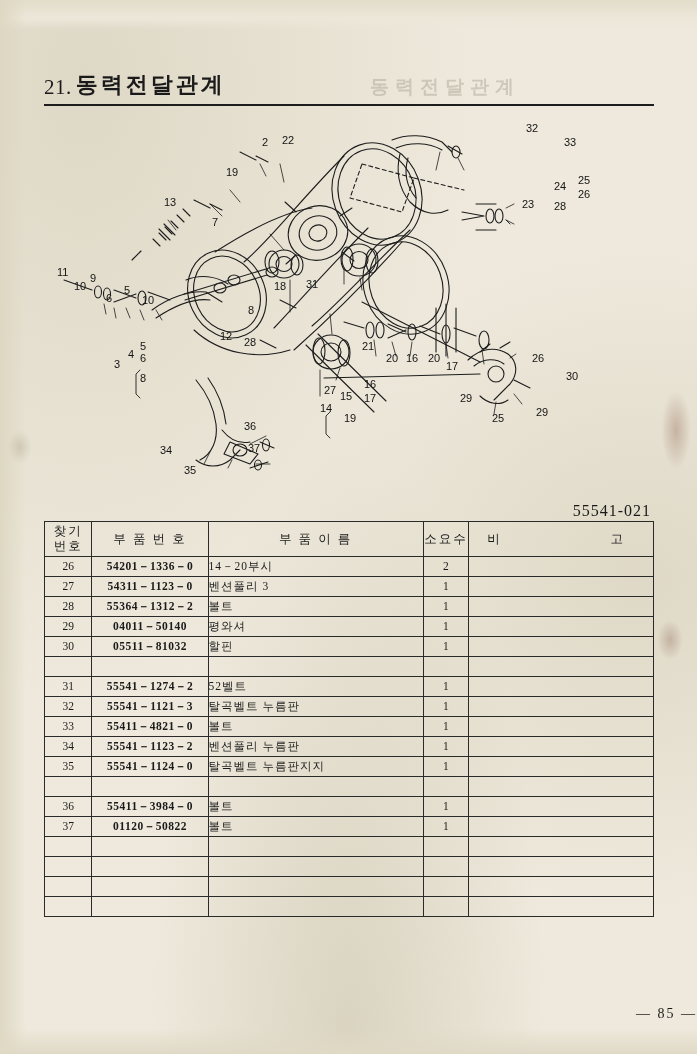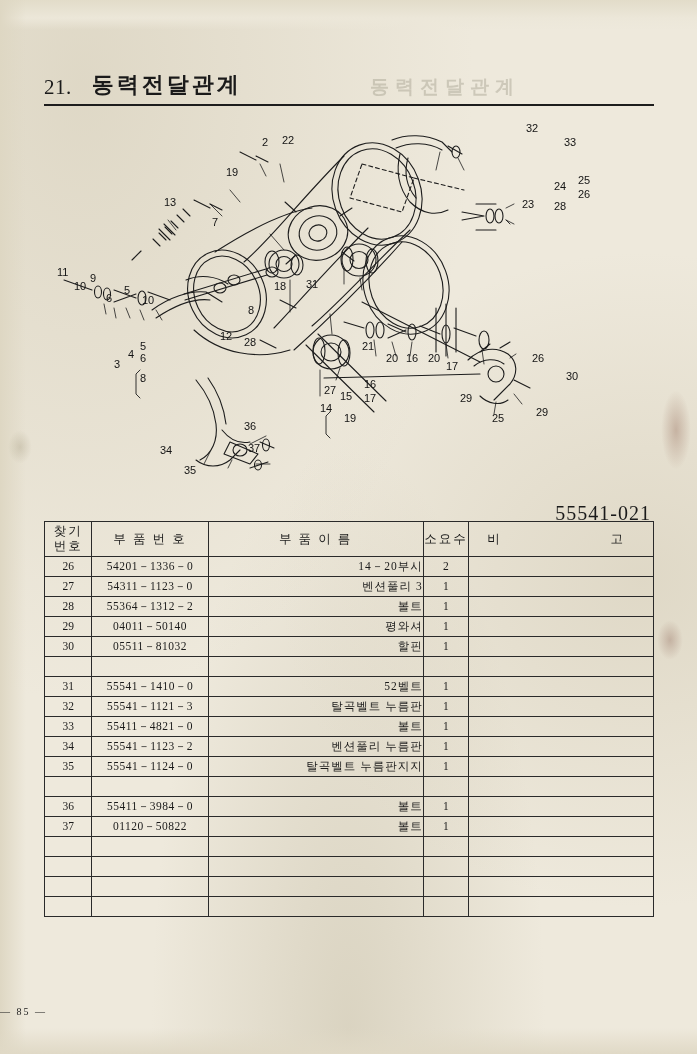--- a/index.html
+++ b/index.html
@@ -71,7 +71,7 @@
     width: 610px;
     display: flex;
     align-items: flex-end;
-    gap: 20px;
+    gap: 4px;
   }
   .chapter-no {
     font-size: 21px;

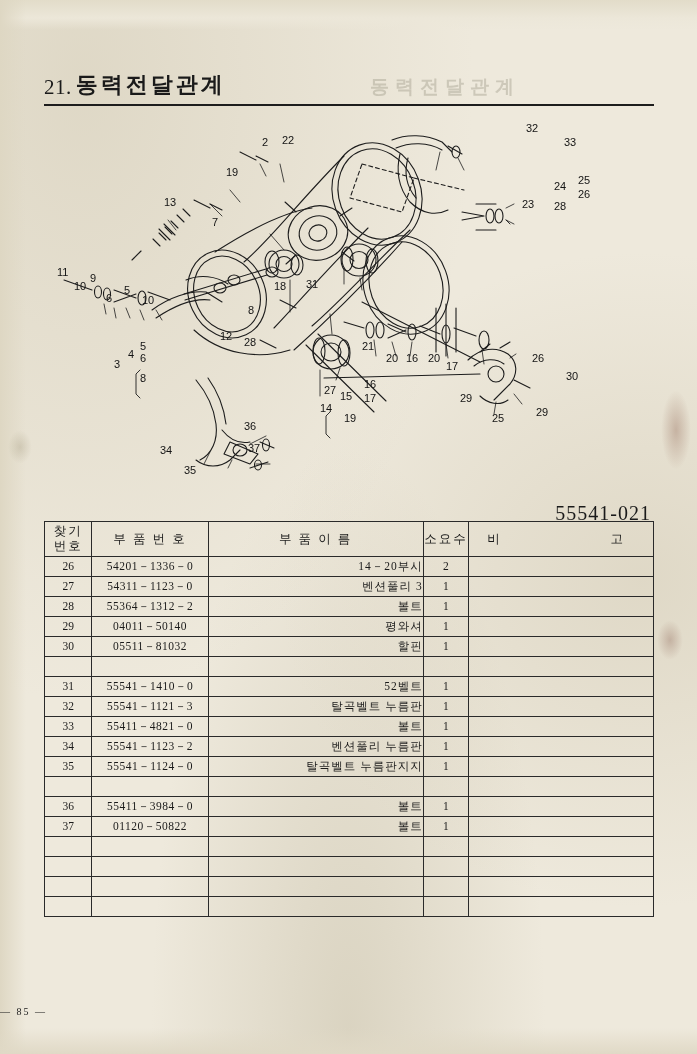--- a/index.html
+++ b/index.html
@@ -113,7 +113,7 @@
     position: absolute;
     right: 46px;
     top: 502px;
-    font-size: 20px;
+    font-size: 16px;
     letter-spacing: 1px;
   }
 

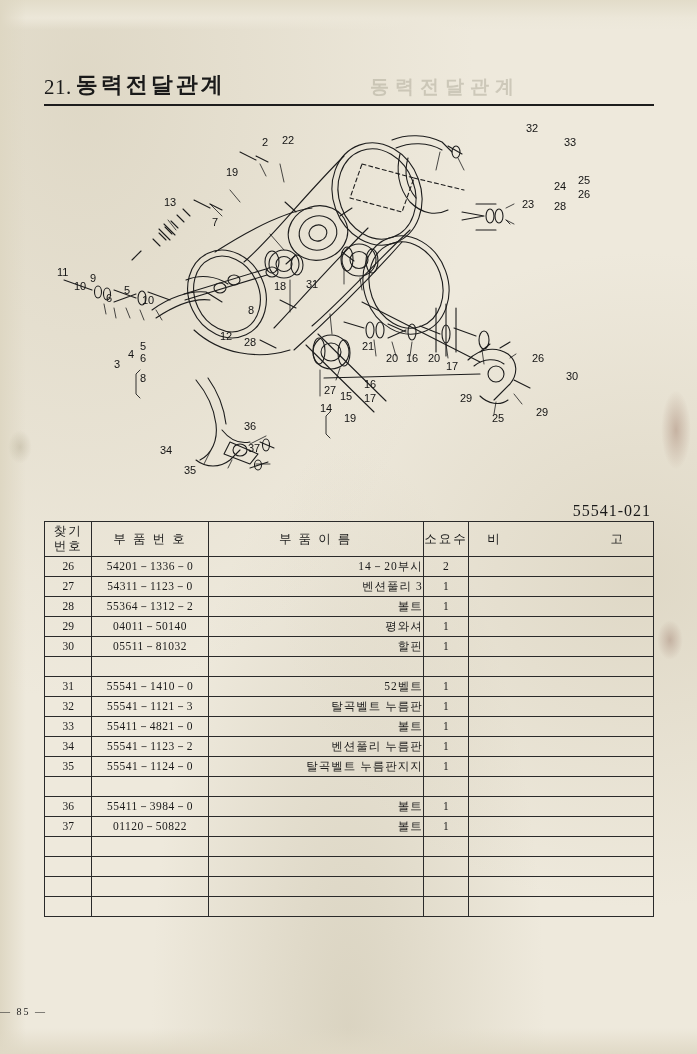--- a/index.html
+++ b/index.html
@@ -141,7 +141,7 @@
     vertical-align: middle;
   }
   .c-no    { width: 46px;  text-align: center; }
-  .c-part  { width: 114px; text-align: center; letter-spacing: 0.5px; }
+  .c-part  { width: 114px; text-align: center; letter-spacing: 0.5px; font-weight: bold; }
   .c-name  { width: 212px; text-align: right;   padding-left: 14px; letter-spacing: 1px; }
   .c-qty   { width: 44px;  text-align: center; }
   .c-rem   { width: 182px; text-align: left; }

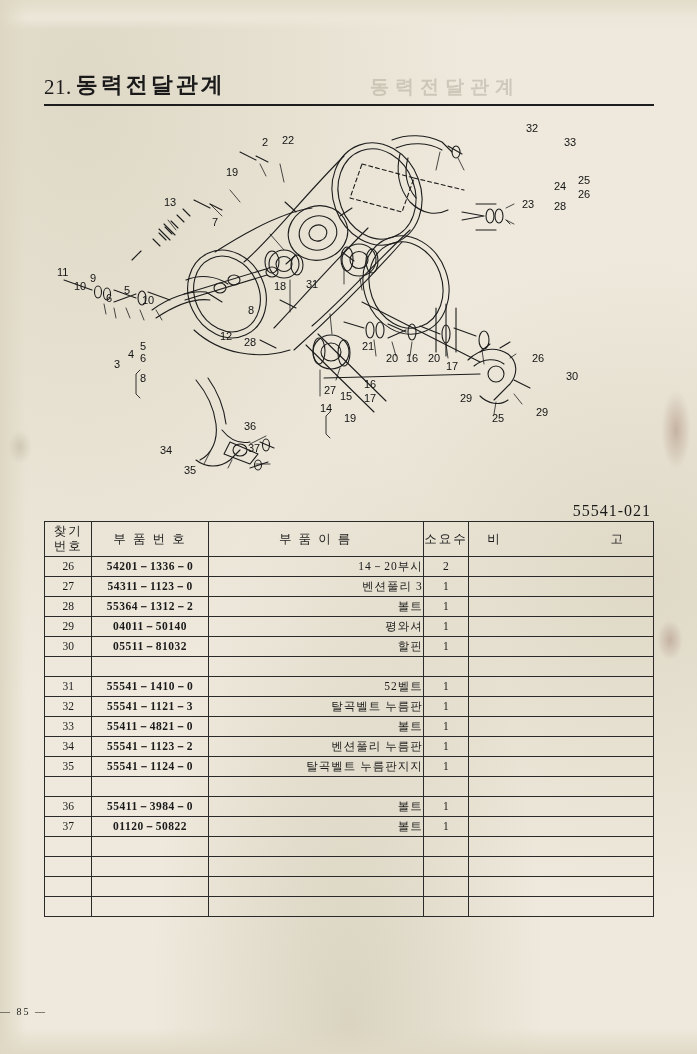--- a/index.html
+++ b/index.html
@@ -142,7 +142,7 @@
   }
   .c-no    { width: 46px;  text-align: center; }
   .c-part  { width: 114px; text-align: center; letter-spacing: 0.5px; font-weight: bold; }
-  .c-name  { width: 212px; text-align: right;   padding-left: 14px; letter-spacing: 1px; }
+  .c-name  { width: 212px; text-align: left;   padding-left: 14px; letter-spacing: 1px; }
   .c-qty   { width: 44px;  text-align: center; }
   .c-rem   { width: 182px; text-align: left; }
   .hdr-no span { display: block; }

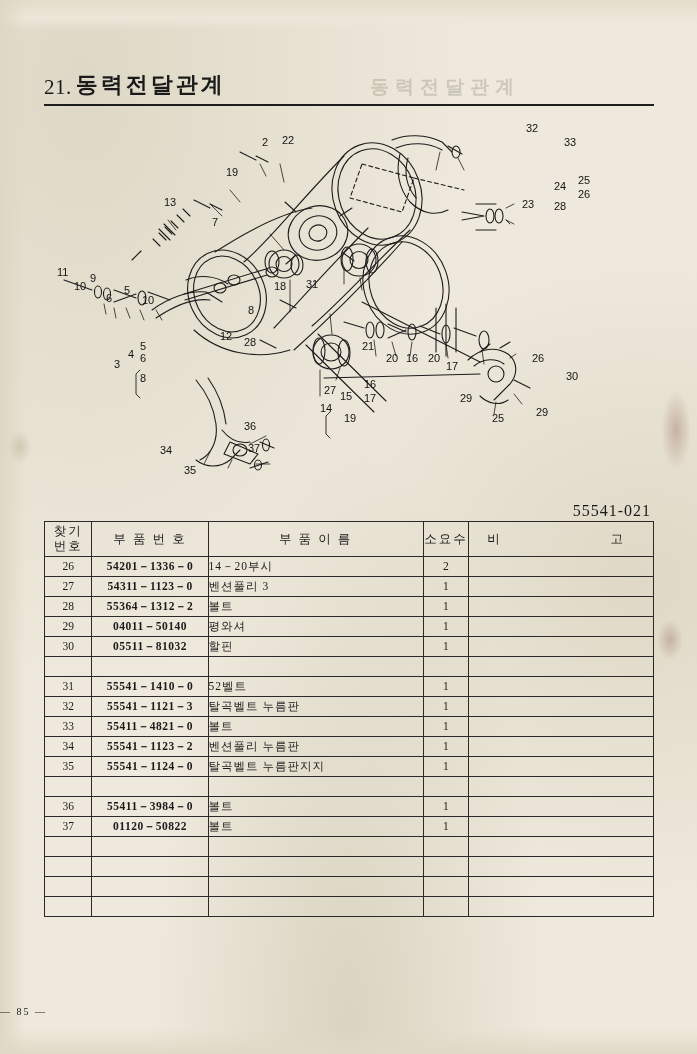--- a/index.html
+++ b/index.html
@@ -450,7 +450,7 @@
 
     <tr>
       <td class="c-no">31</td>
-      <td class="c-part">55541－1410－0</td>
+      <td class="c-part">55541－1274－2</td>
       <td class="c-name">52벨트</td>
       <td class="c-qty">1</td>
       <td class="c-rem"></td>

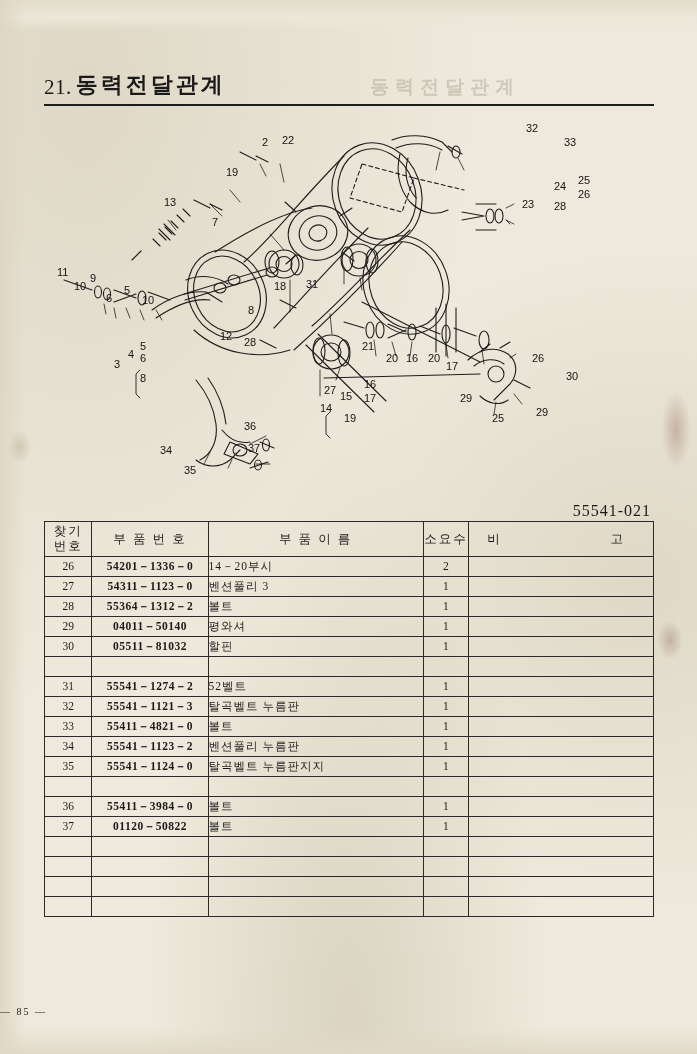--- a/index.html
+++ b/index.html
@@ -161,8 +161,8 @@
     position: absolute;
     left: 0; right: 0;
     top: 1006px;
-    text-align: left;
-    font-size: 10px;
+    text-align: right;
+    font-size: 14px;
     letter-spacing: 2px;
   }
 </style>

